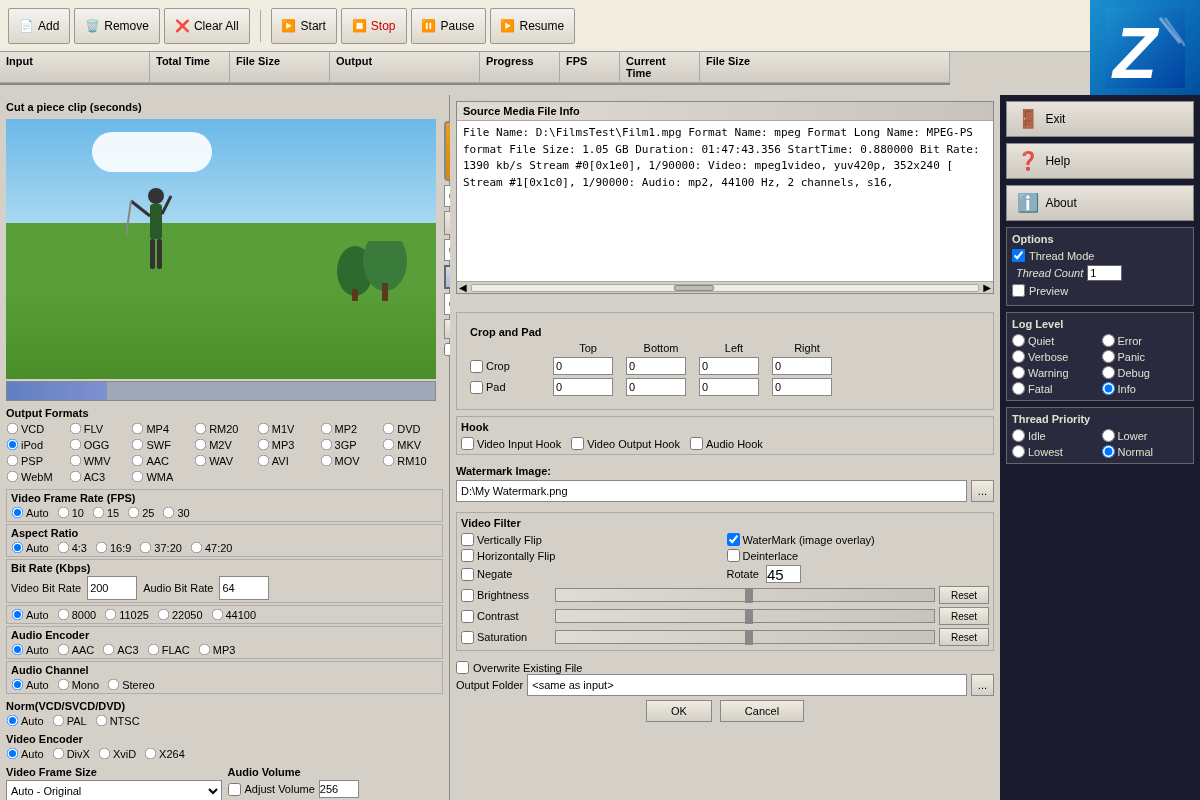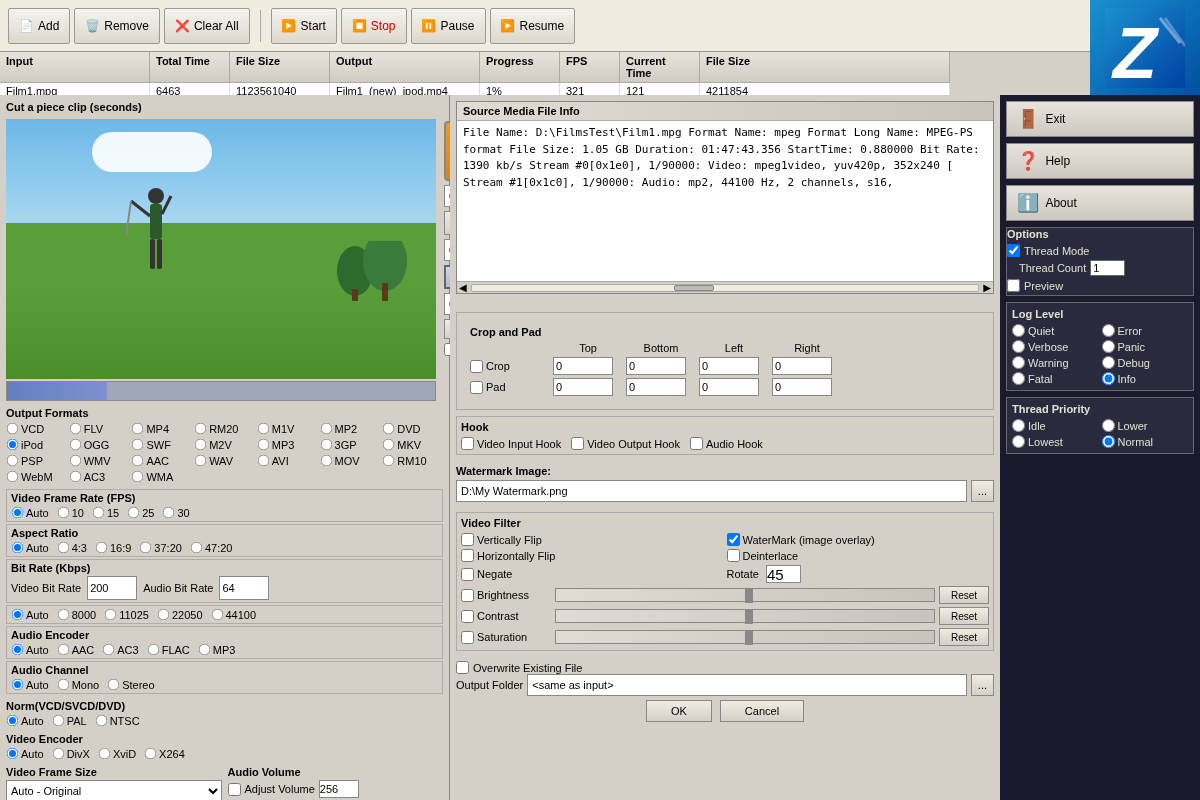--- a/index.html
+++ b/index.html
@@ -676,16 +676,6 @@
     <div class="col col-curtime">Current Time</div>
     <div class="col col-outsize">File Size</div>
   </div>
-  <div class="file-table-row">
-    <div class="col col-input">Film1.mpg</div>
-    <div class="col col-totaltime">6463</div>
-    <div class="col col-filesize">1123561040</div>
-    <div class="col col-output">Film1_(new)_ipod.mp4</div>
-    <div class="col col-progress">1%</div>
-    <div class="col col-fps">321</div>
-    <div class="col col-curtime">121</div>
-    <div class="col col-outsize">4211854</div>
-  </div>
 </div>
 
 <div class="main-area">

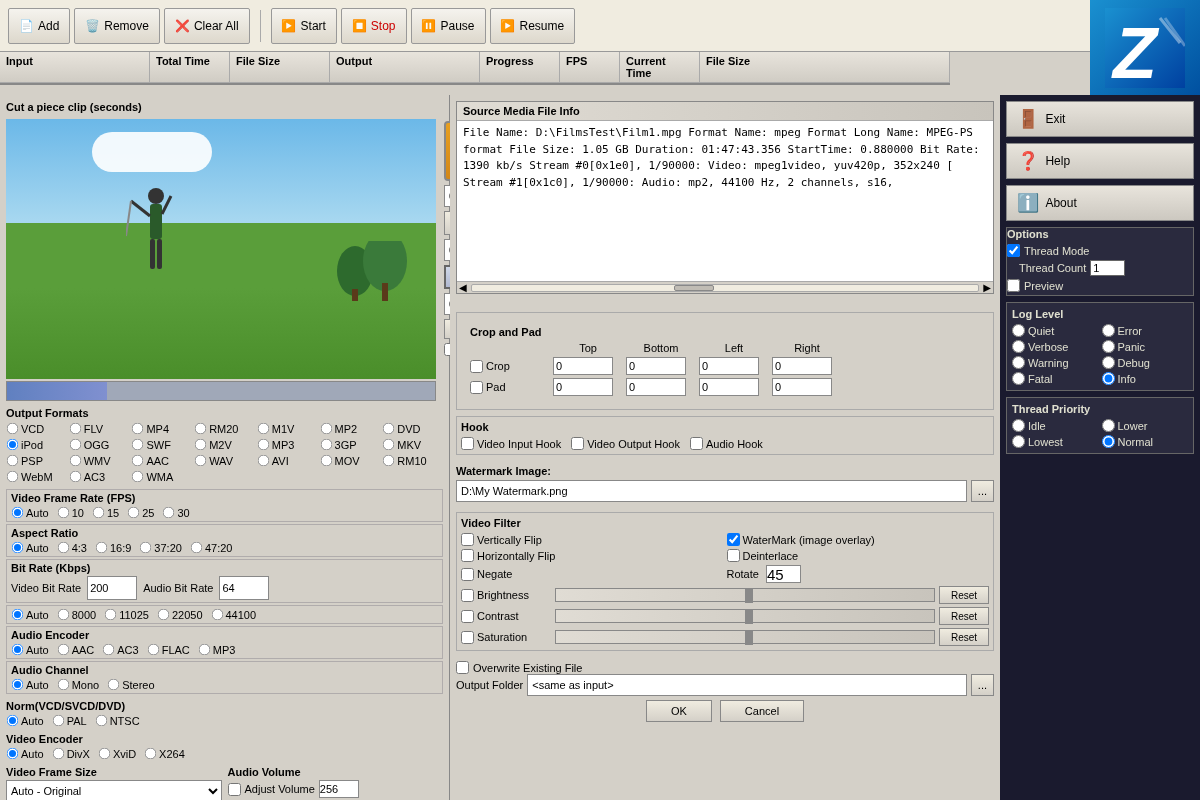--- a/index.html
+++ b/index.html
@@ -463,6 +463,7 @@
     .options-box {
       border: 1px solid #666;
       background: #2a2a3e;
+      padding: 5px;
       color: #e0e0d0;
     }
     .options-title {

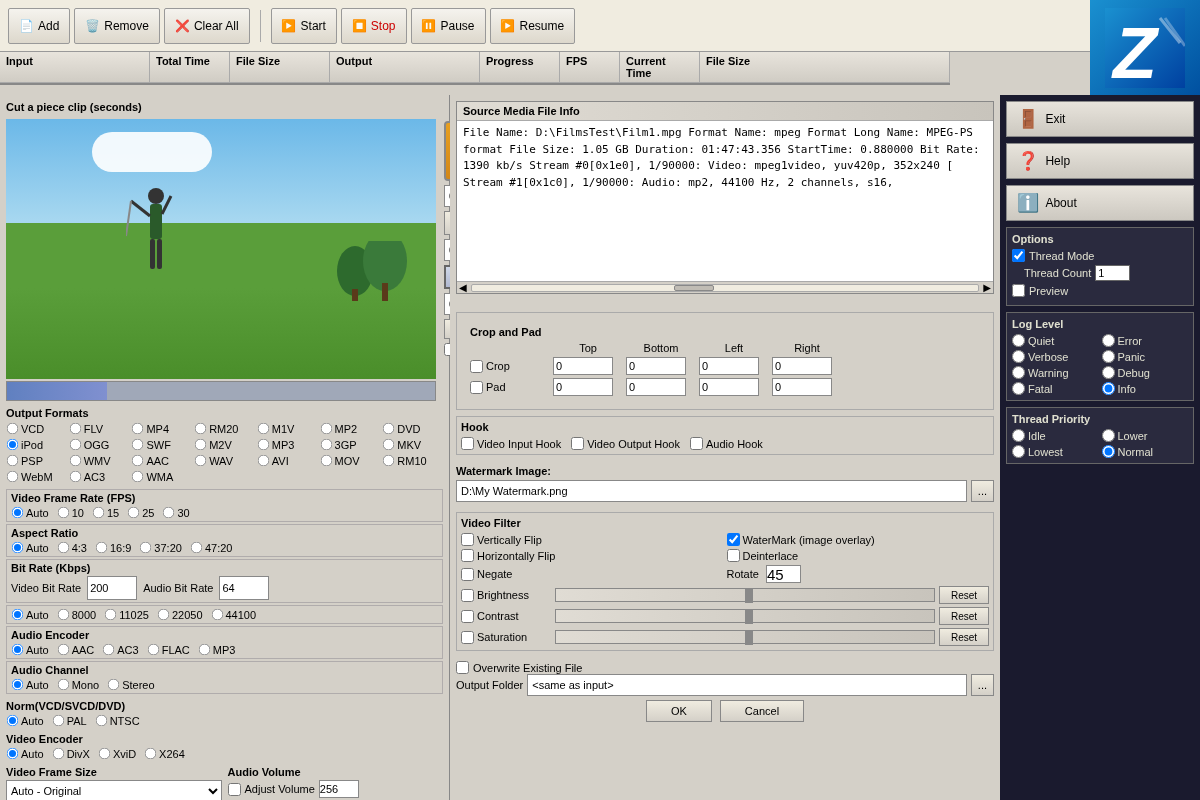--- a/index.html
+++ b/index.html
@@ -1218,7 +1218,7 @@
         <label for="tm1">Thread Mode</label>
       </div>
       <div class="option-row">
-        <span style="margin-left:12px;">Thread Count</span>
+        <span style="margin-left:4px;font-style:italic;">Thread Count</span>
         <input type="text" value="1" style="">
       </div>
       <div class="option-row">

